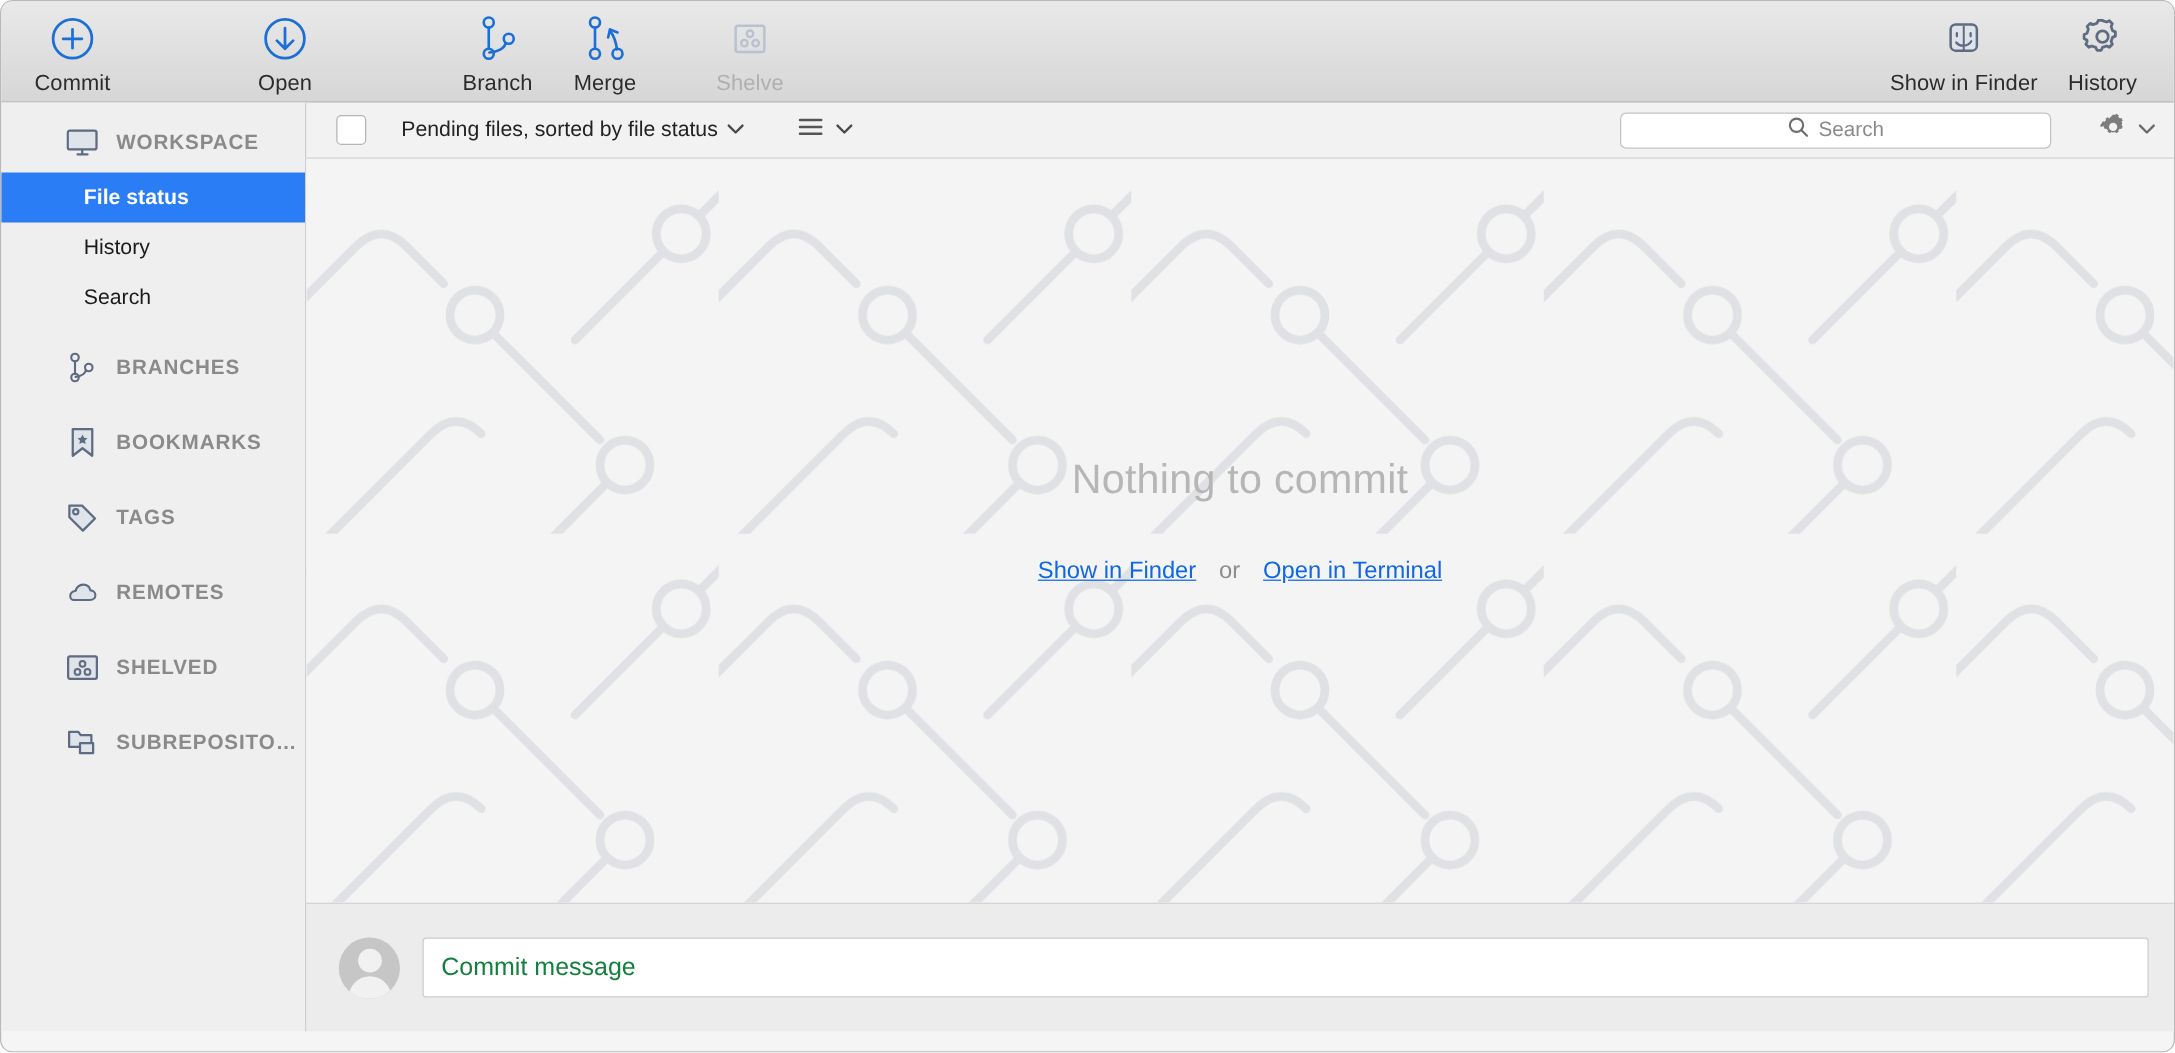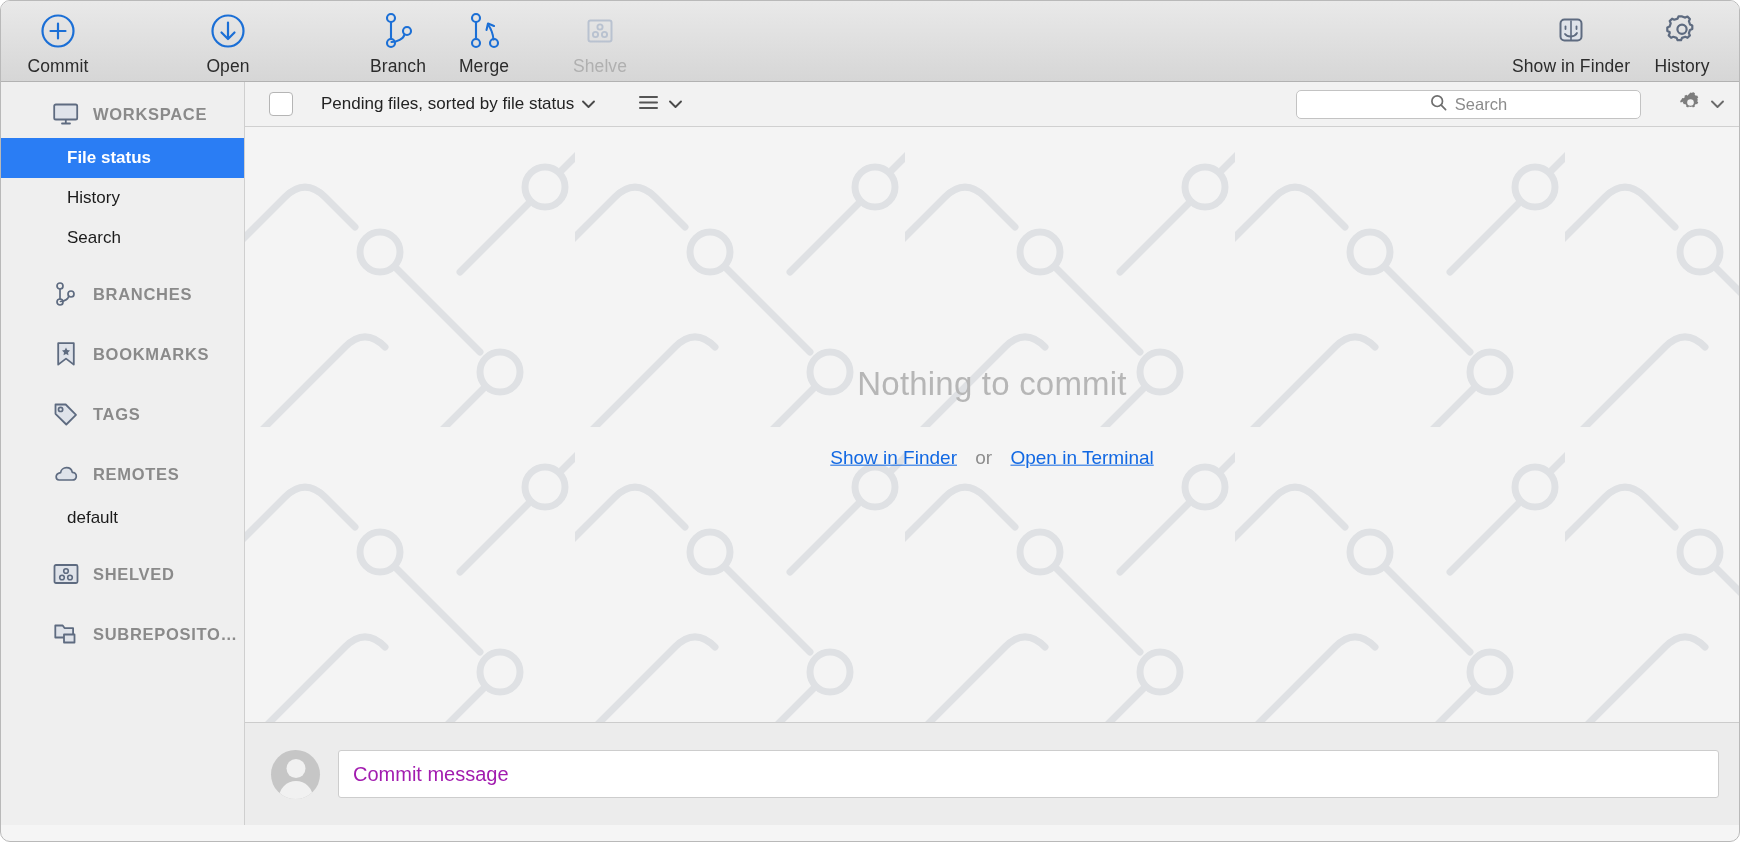--- a/index.html
+++ b/index.html
@@ -396,9 +396,6 @@
           </svg>
         </span>
         <span class="g-label">REMOTES</span>
-      </div>
-      <div class="side-item">
-        <span>default</span>
       </div>
 
       <div class="side-group" style="margin-top:12px">

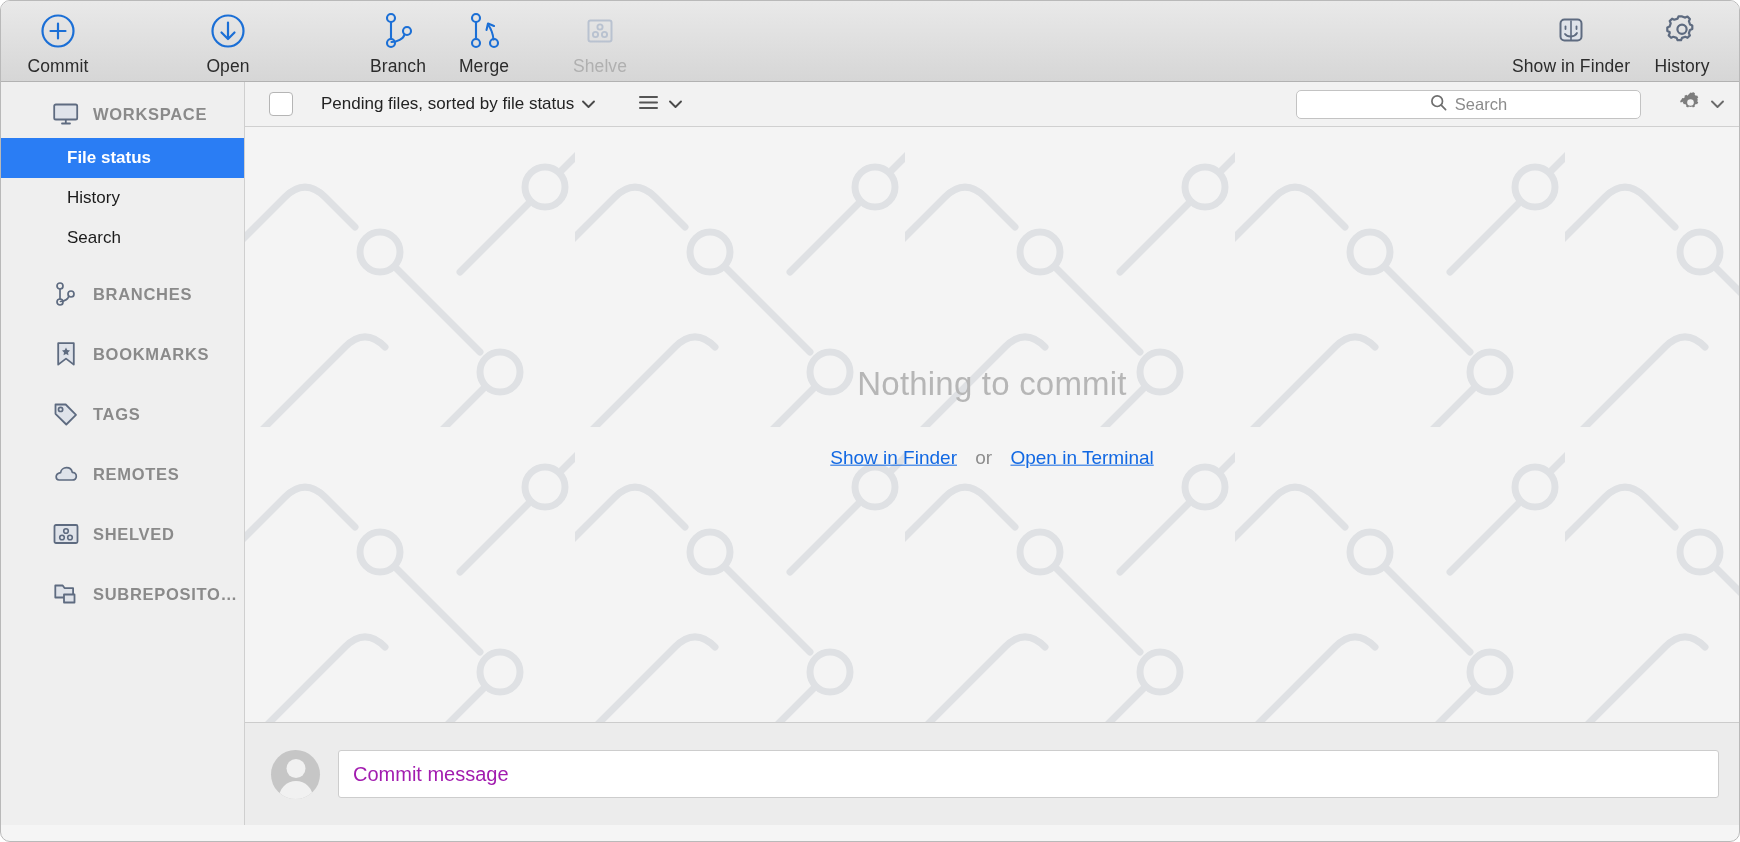--- a/index.html
+++ b/index.html
@@ -227,7 +227,7 @@
     display: flex; align-items: center;
     padding: 0 14px;
   }
-  .commit-input .ph { font-size: 20px; color: #a21caf; }
+  .commit-input .ph { font-size: 20px; color: #15803d; }
 </style>
 </head>
 <body>

